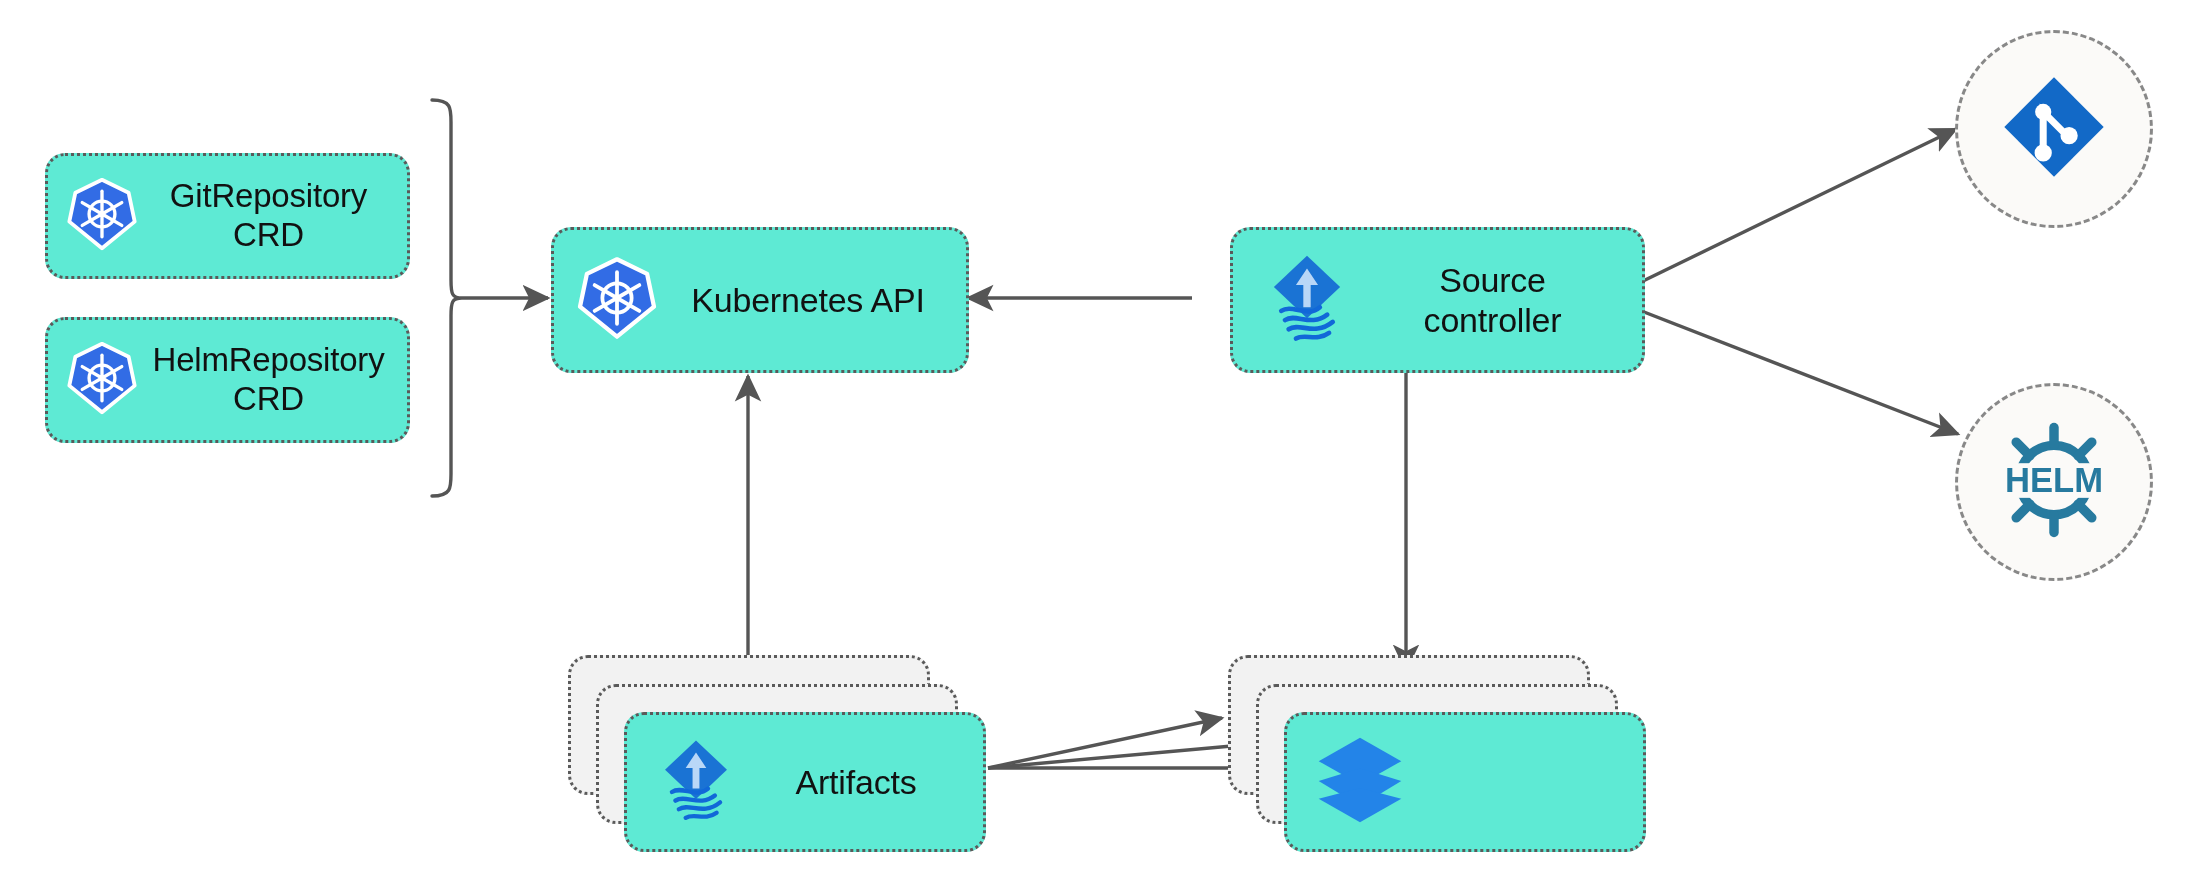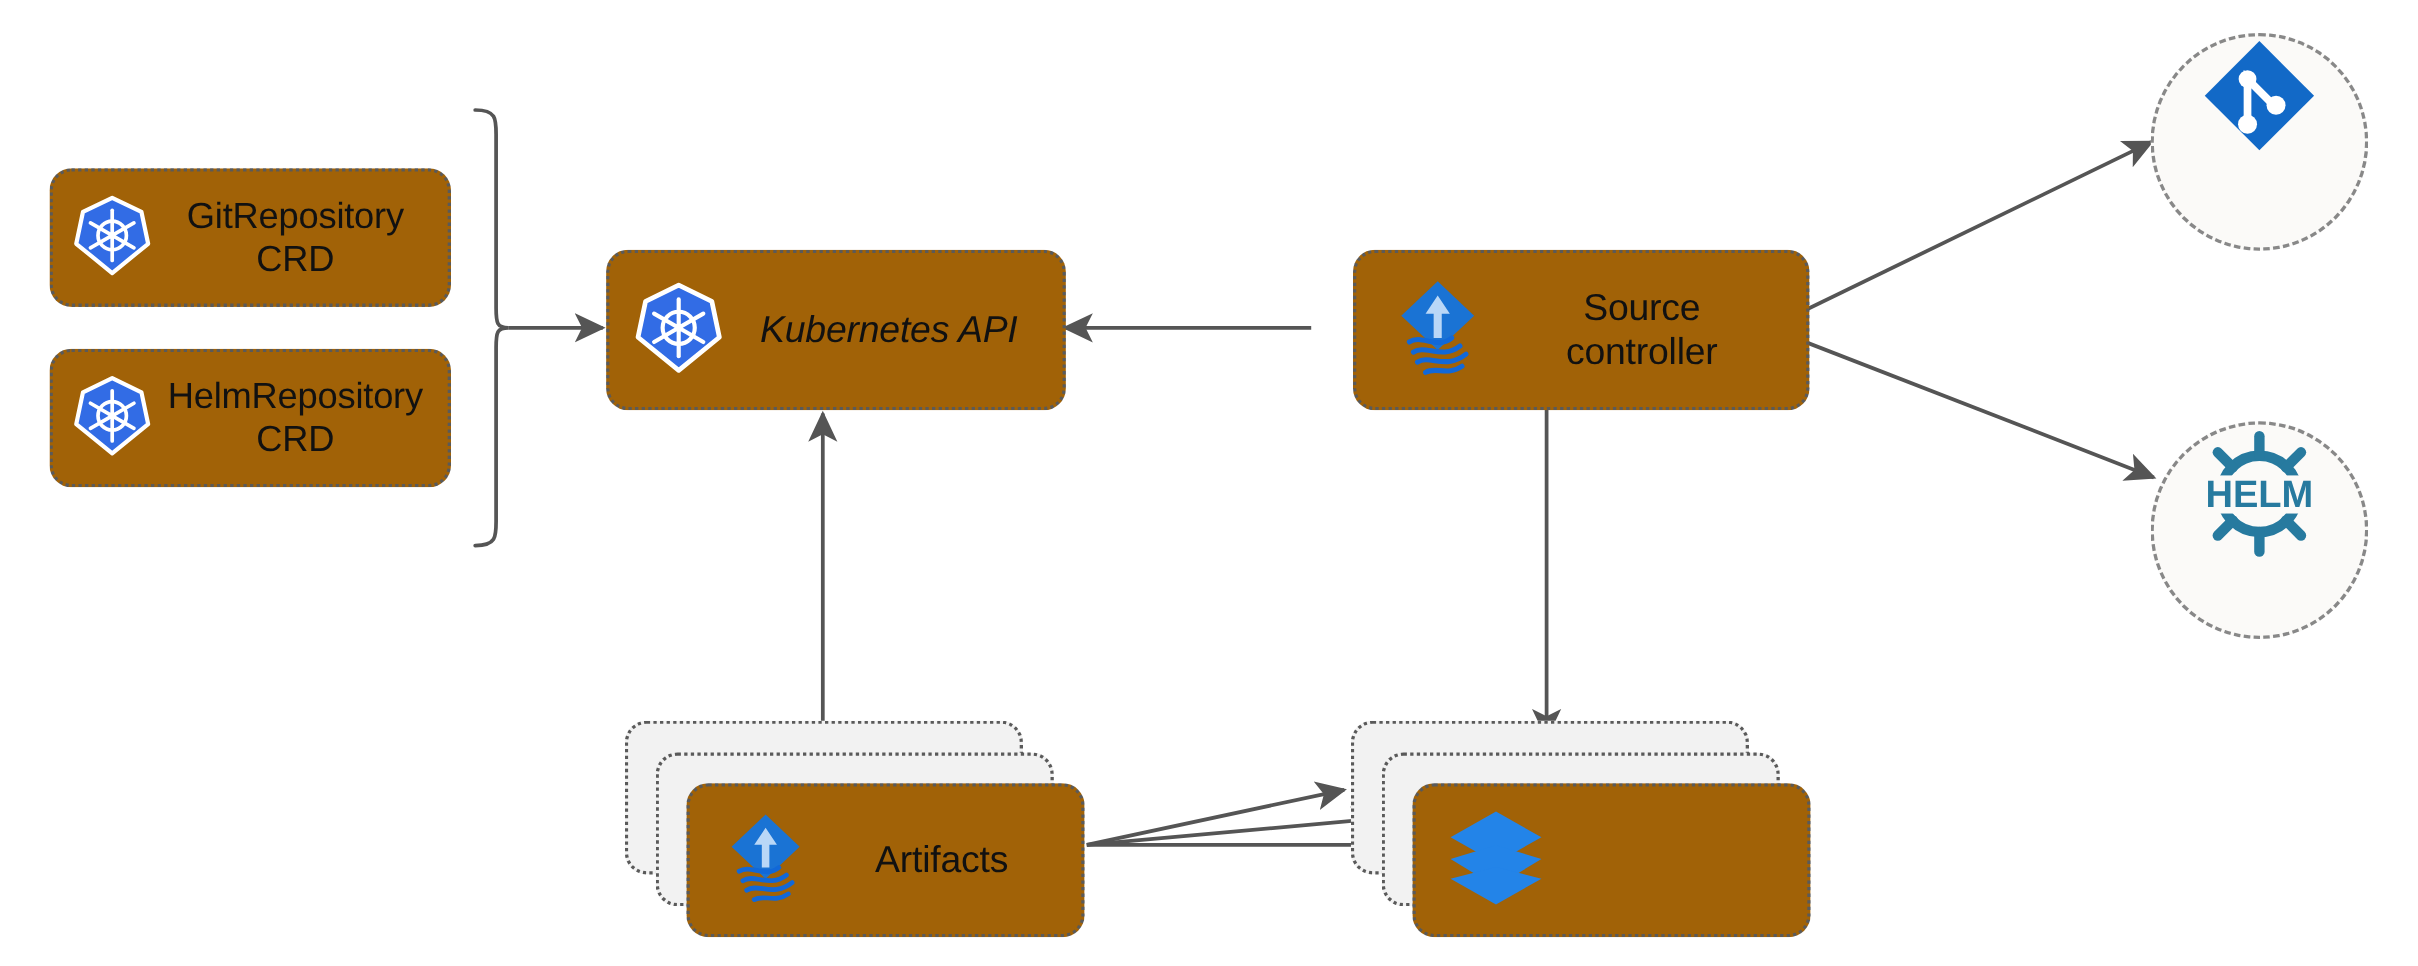--- a/index.html
+++ b/index.html
@@ -18,7 +18,7 @@
   .node{
     position:absolute;
     box-sizing:border-box;
-    background:#a16207;
+    background:#5eead4;
     border:3px dotted #5a5a5a;
     border-radius:20px;
     display:flex;

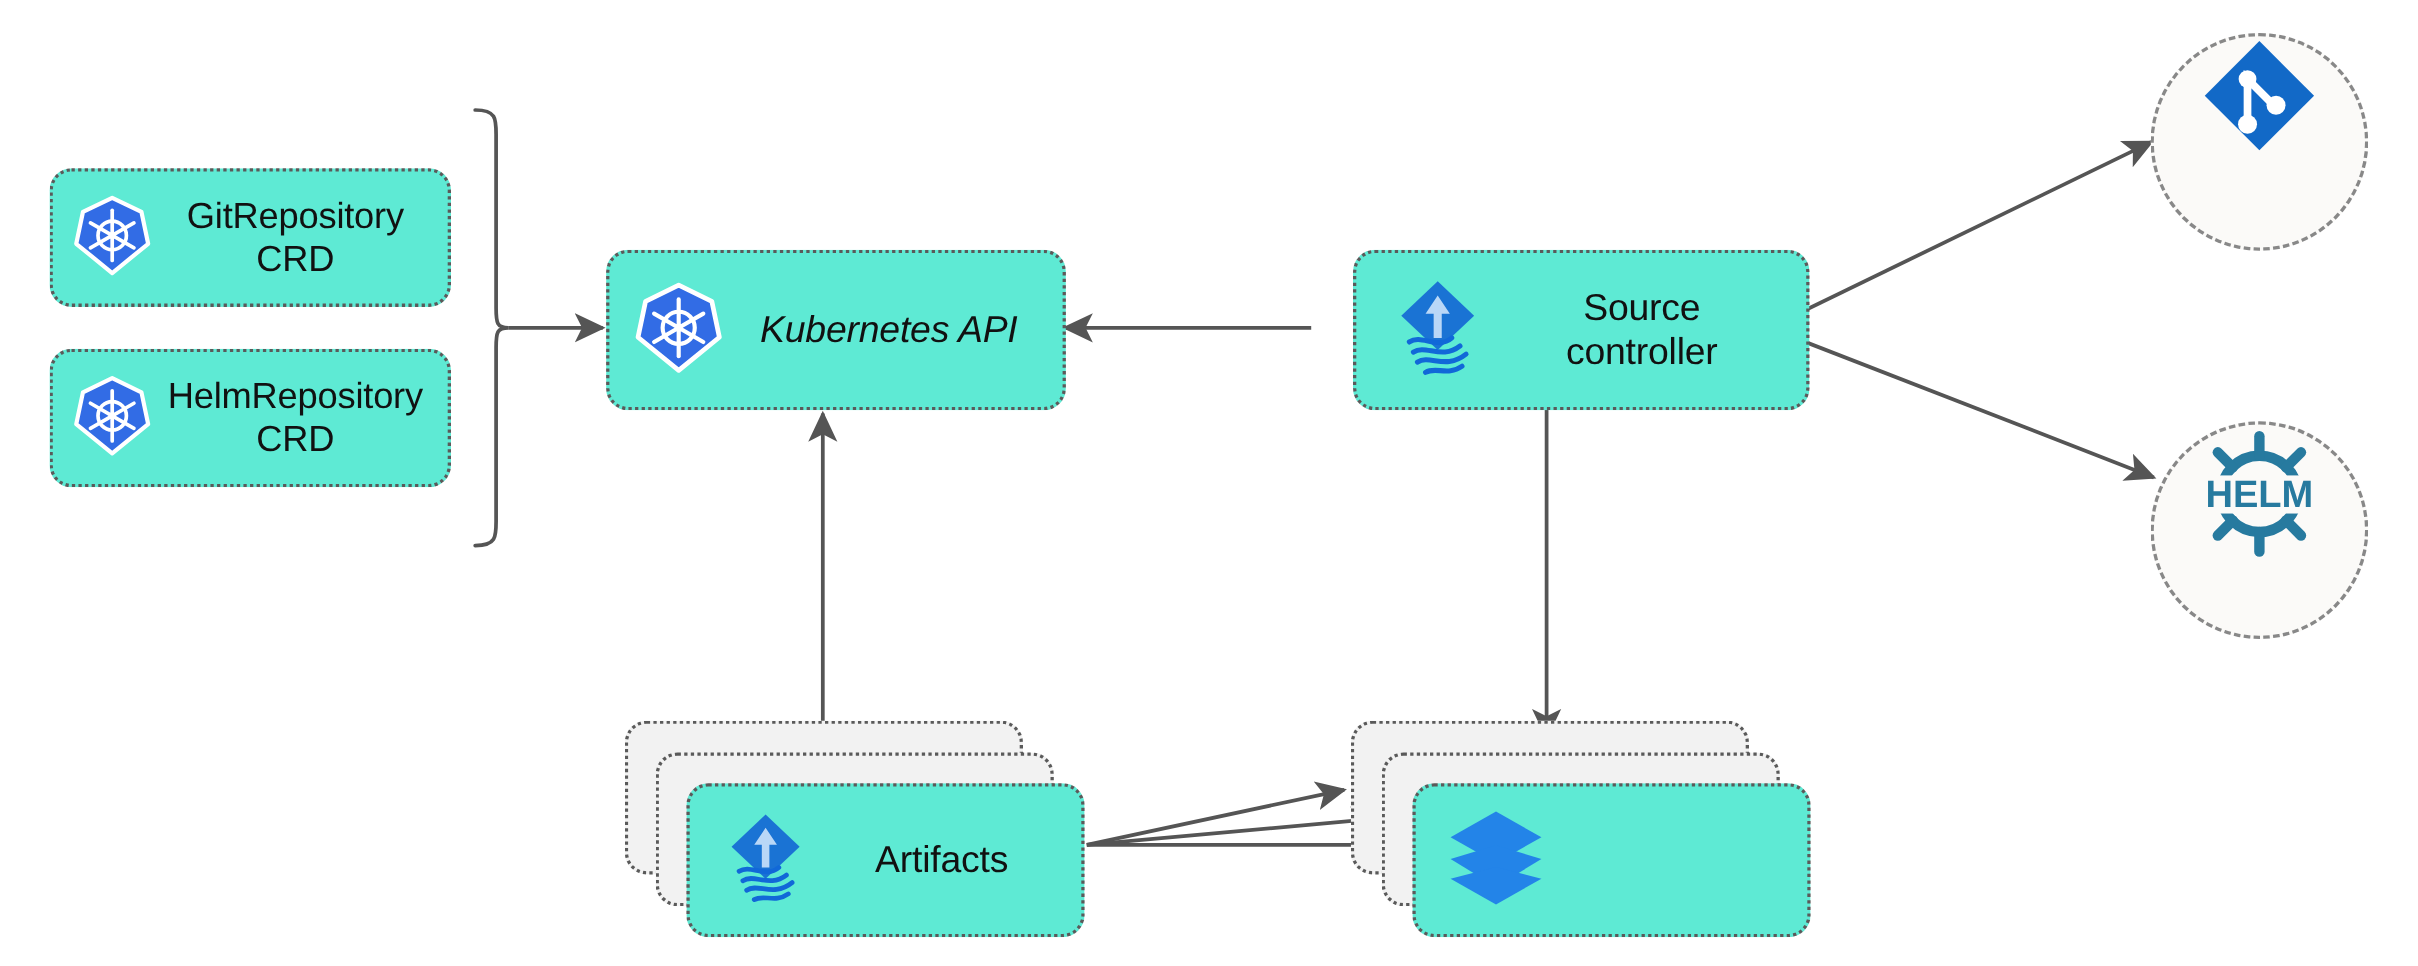--- a/index.html
+++ b/index.html
@@ -146,7 +146,7 @@
 CRD</span>
   </div>
 
-  <div class="node" style="left:551px; top:227px; width:418px; height:146px;font-style:italic;">
+  <div class="node" style="left:551px; top:227px; width:418px; height:146px;">
     <span class="node-icon" style="margin-left:20px;">
       <svg width="86" height="86" viewBox="0 0 100 100">
         <polygon points="50,5 85,22 93,60 50,95 7,60 15,22" fill="#326ce5" stroke="#ffffff" stroke-width="5" stroke-linejoin="round"></polygon>

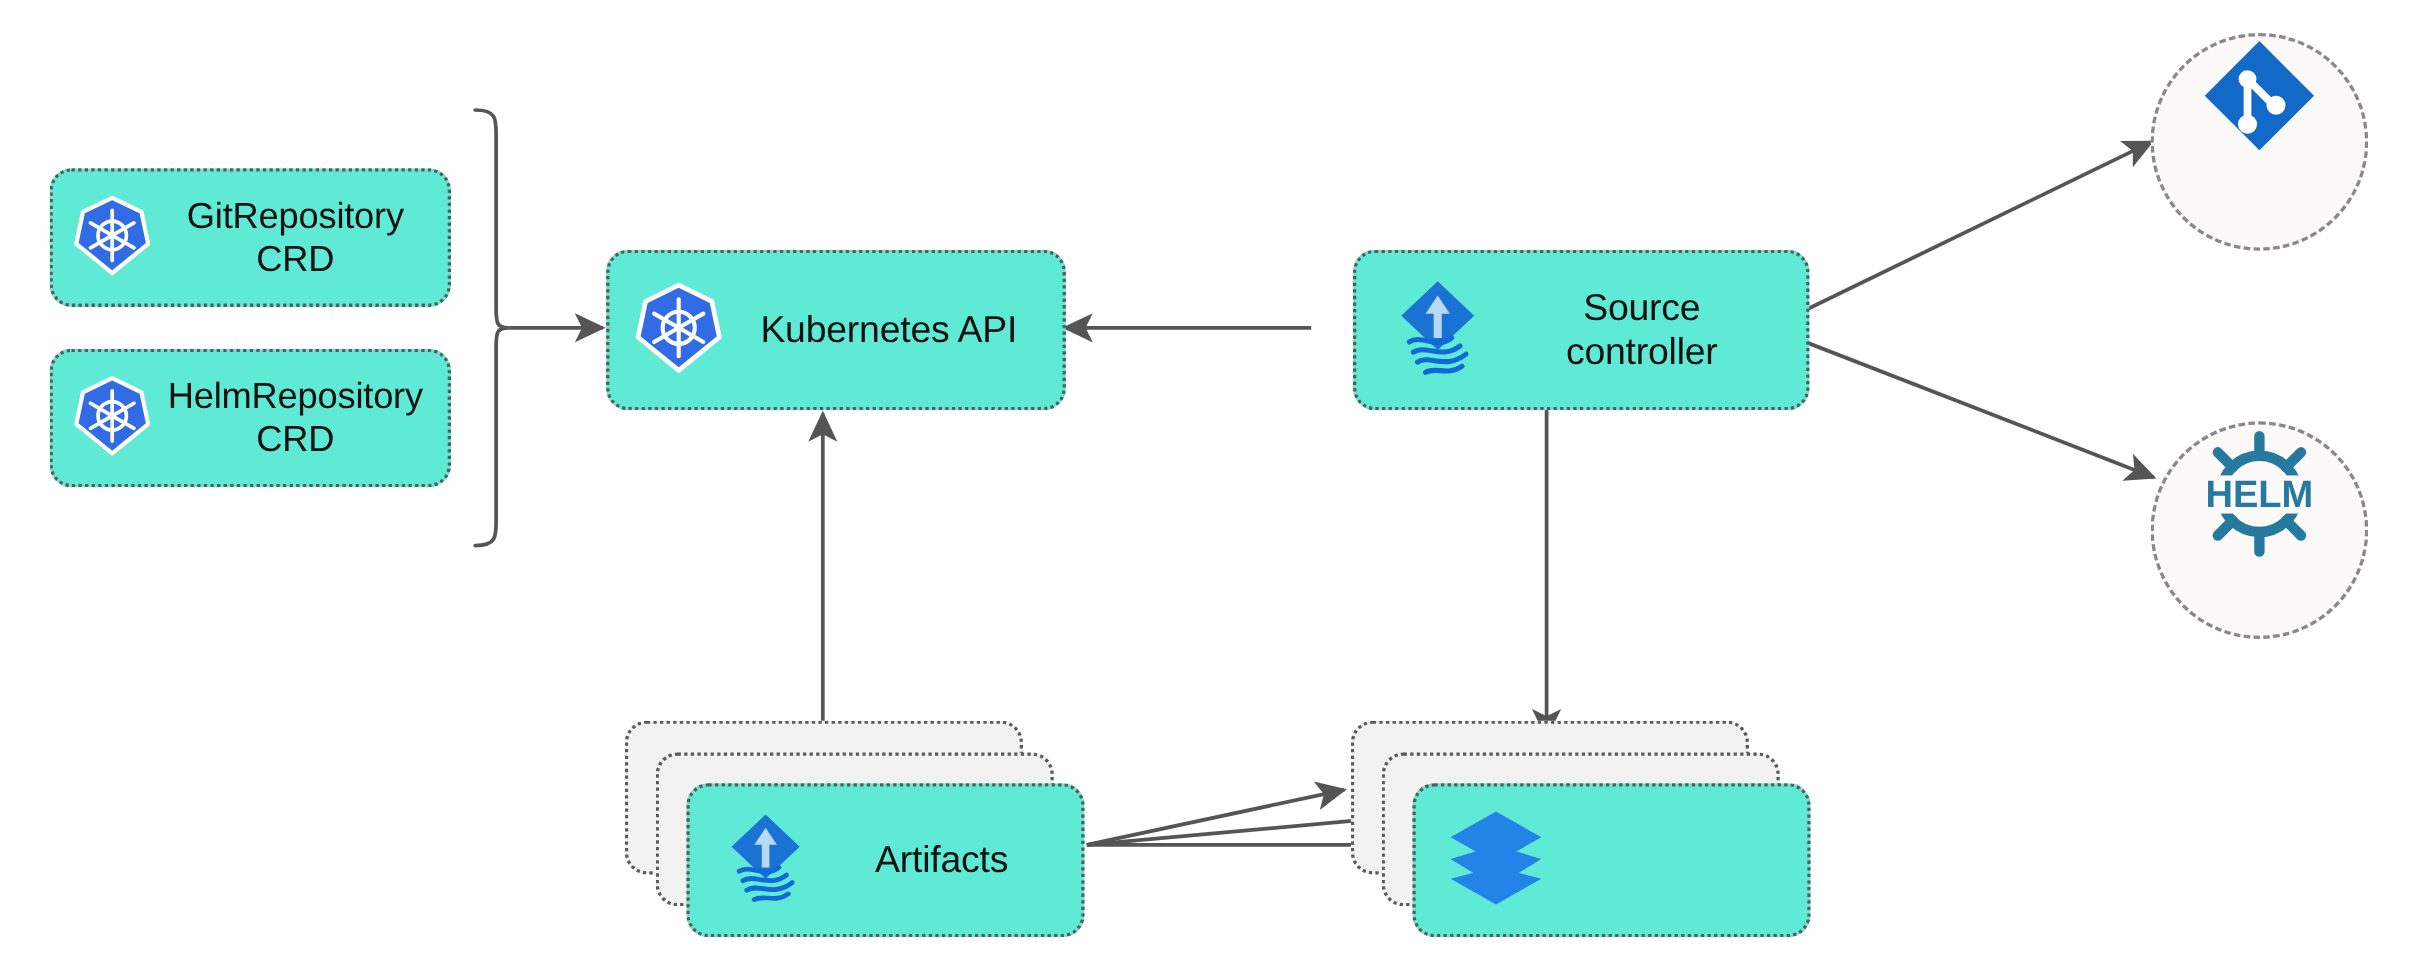--- a/index.html
+++ b/index.html
@@ -51,7 +51,7 @@
     background:#fbfaf8;
     border:3px dashed #888888;
     display:flex;
-    align-items:flex-start;
+    align-items:center;
     justify-content:center;
   }
   svg.edges{

